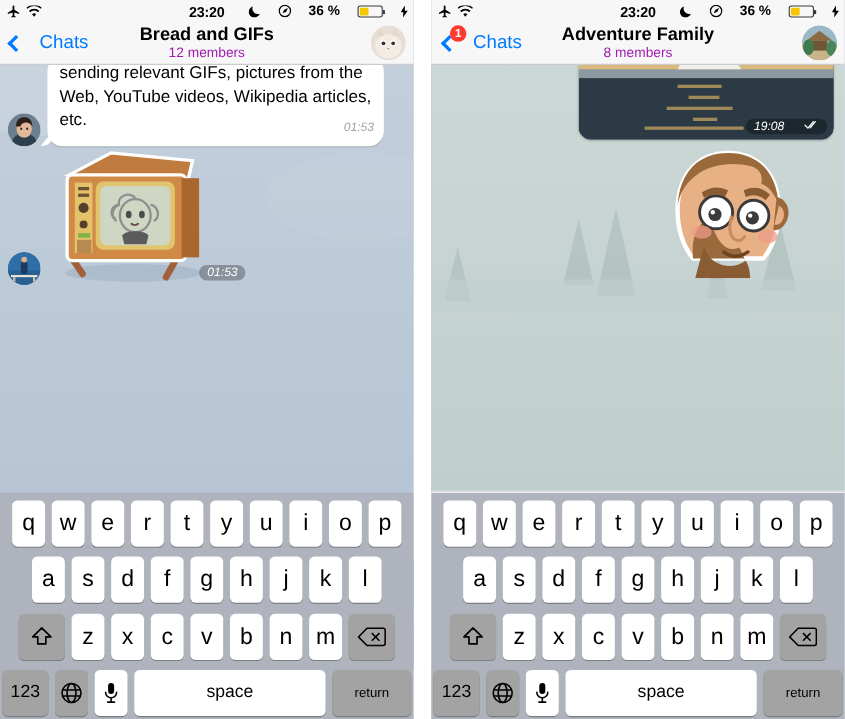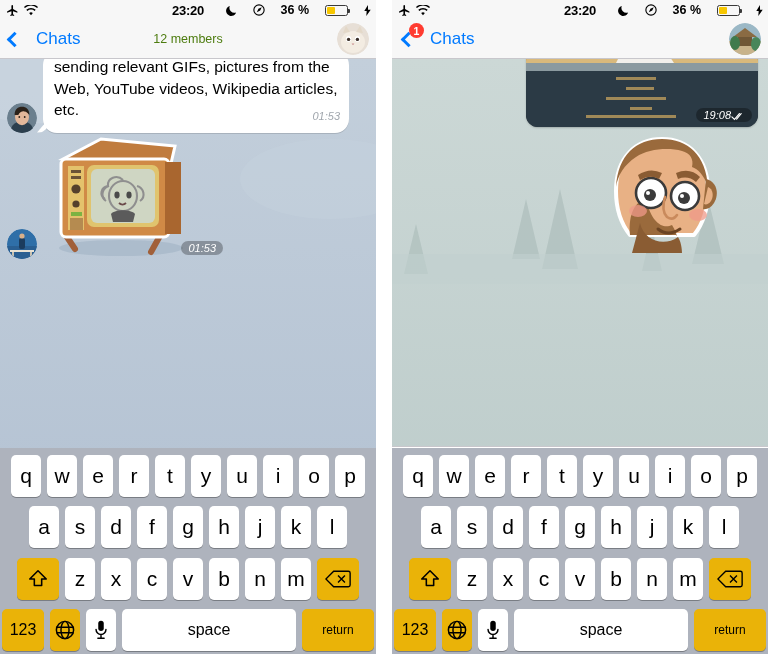--- a/index.html
+++ b/index.html
@@ -186,6 +186,7 @@
         <span>Chats</span>
       </div>
       <div class="nav-title-wrap">
+        <div class="nav-title">Bread and GIFs</div>
         <div class="nav-sub">12 members</div>
       </div>
       <div class="nav-avatar">

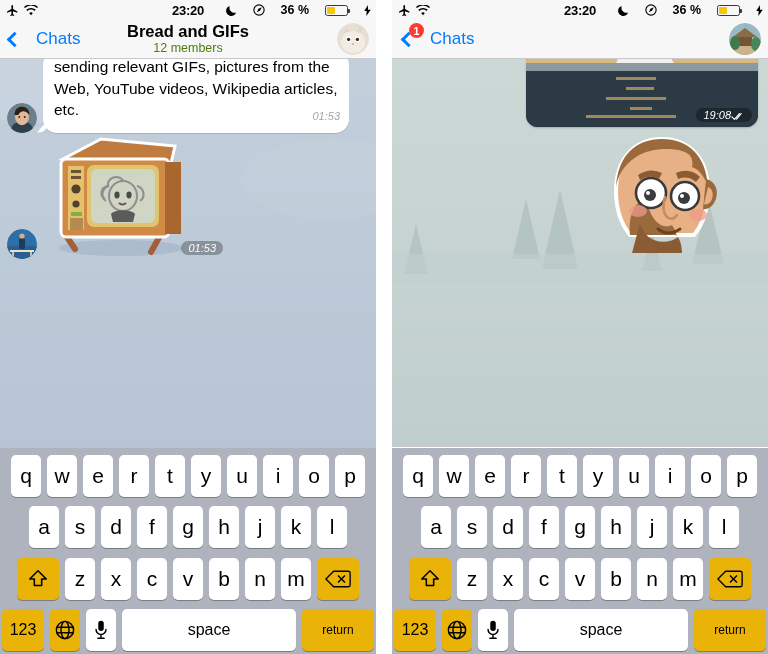--- a/index.html
+++ b/index.html
@@ -475,6 +475,10 @@
         <span class="chev"></span>
         <span>Chats</span>
       </div>
+      <div class="nav-title-wrap">
+        <div class="nav-title">Adventure Family</div>
+        <div class="nav-sub">8 members</div>
+      </div>
       <div class="nav-avatar">
         <svg width="32" height="32" viewBox="0 0 32 32">
           <circle cx="16" cy="16" r="16" fill="#9bb8c6"></circle>

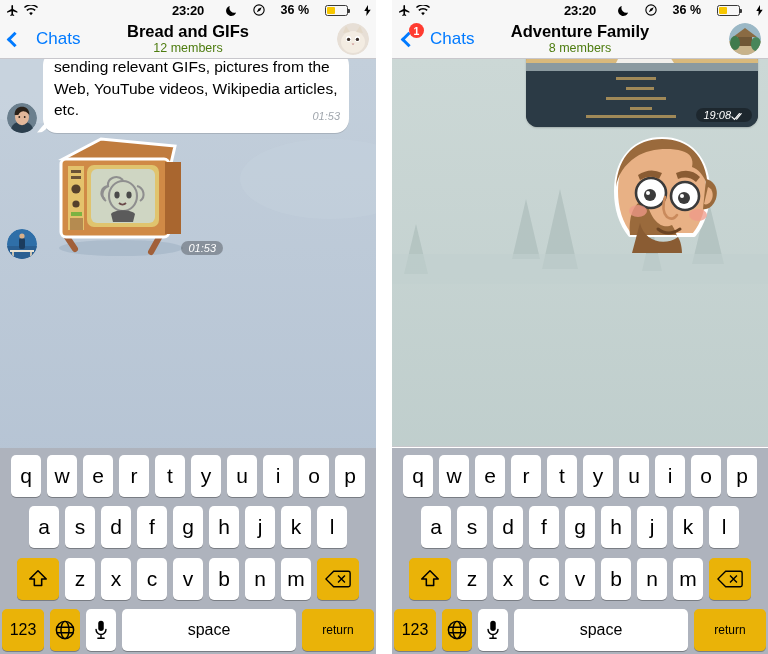--- a/index.html
+++ b/index.html
@@ -50,7 +50,7 @@
   }
   .nav-title-wrap { position:absolute; left:0; right:0; text-align:center; pointer-events:none; }
   .nav-title { font-size:16.5px; font-weight:bold; color:#000; line-height:19px; }
-  .nav-sub { font-size:12.5px; color:#4d7c0f; line-height:15px; }
+  .nav-sub { font-size:12.5px; color:#a21caf; line-height:15px; }
   .nav-avatar {
     position:absolute; right:7px; width:32px; height:32px; border-radius:50%;
     overflow:hidden; cursor:pointer;

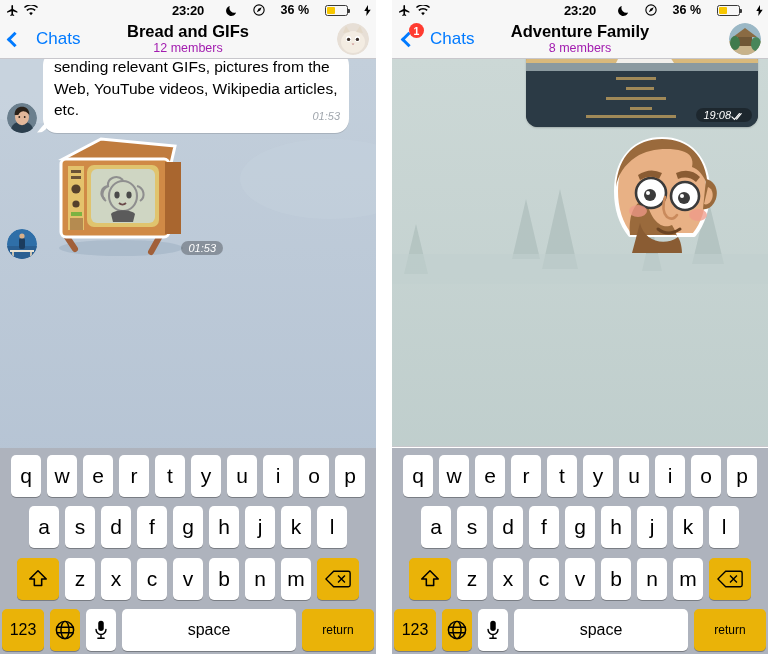--- a/index.html
+++ b/index.html
@@ -528,7 +528,7 @@
           <path d="M96 2 h44 l8 12 H90z" fill="#f2f0ec"></path>
           <rect x="110" y="-4" width="4" height="8" fill="#eee"></rect>
         </svg>
-        <div class="sticker-time" style="right:6px; bottom:5px; background:rgba(0,0,0,.32); display:flex; align-items:flex-end; gap:0;">
+        <div class="sticker-time" style="right:6px; bottom:5px; background:rgba(0,0,0,.32); display:flex; align-items:flex-start; gap:18px;">
           <span>19:08</span>
           <span>
             <svg width="14" height="9" viewBox="0 0 16 10">

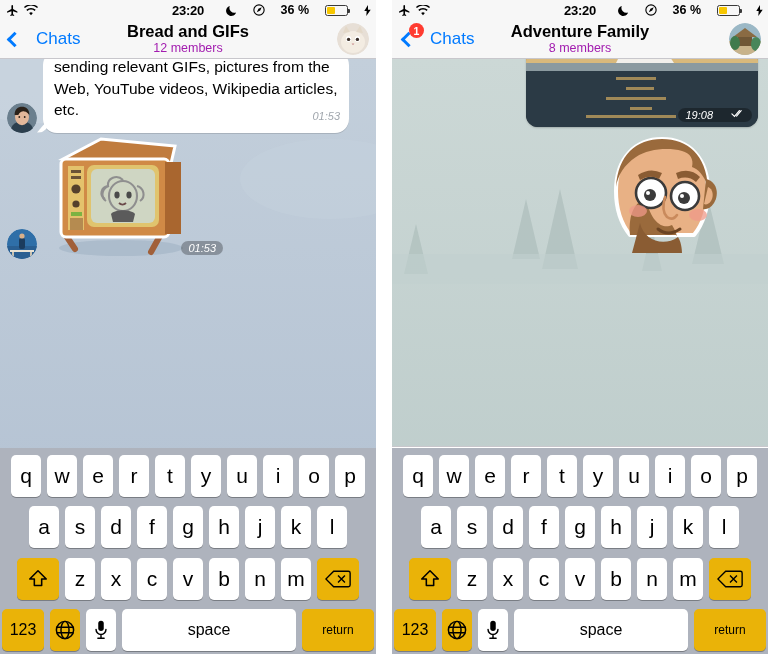--- a/index.html
+++ b/index.html
@@ -126,7 +126,7 @@
     font-size:21px; color:#000; display:flex; align-items:center; justify-content:center;
     height:42px; width:30px; cursor:pointer;
   }
-  .key.dark { background:#eab308; }
+  .key.dark { background:#a3a3a3; }
   .key.wide { width:42px; }
   .key.space { flex:1; max-width:185px; font-size:16px; }
   .key.ret { width:72px; font-size:12px; }

